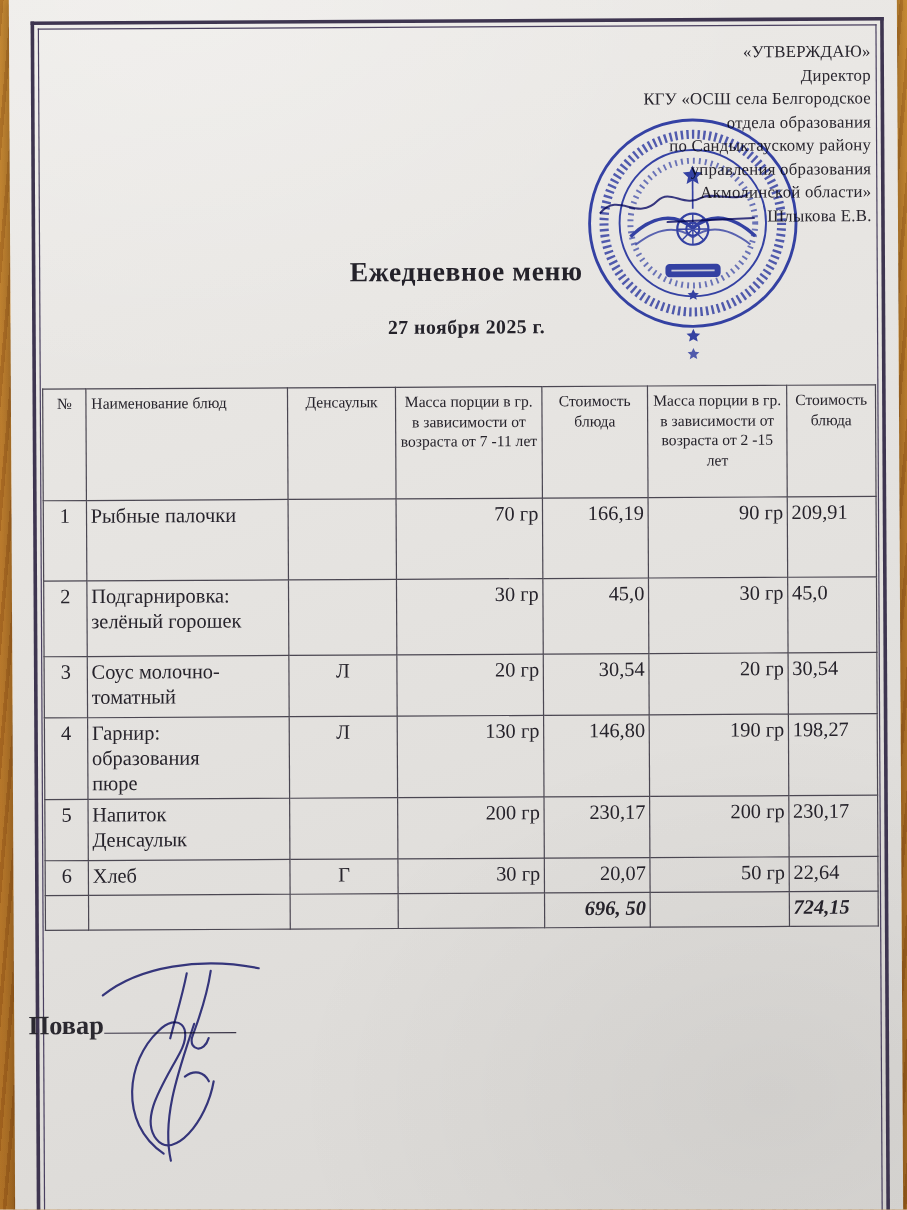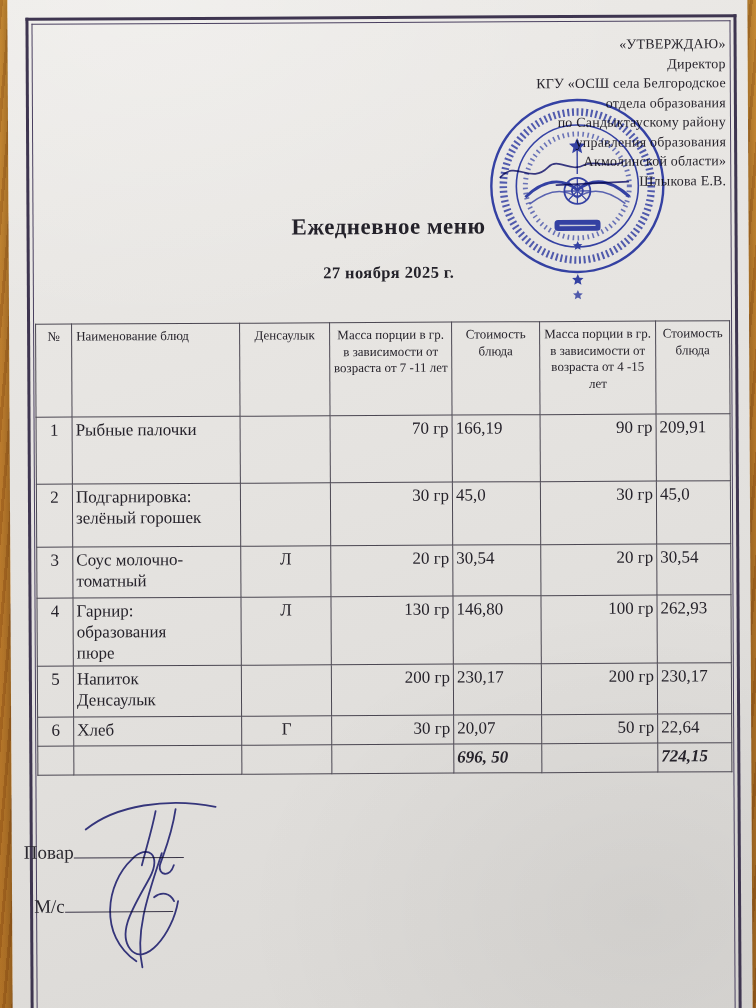--- a/index.html
+++ b/index.html
@@ -138,7 +138,7 @@
         <th>Денсаулык</th>
         <th>Масса порции в гр. в зависимости от возраста от 7 -11 лет</th>
         <th>Стоимость блюда</th>
-        <th>Масса порции в гр. в зависимости от возраста от 4 -15 лет</th>
+        <th>Масса порции в гр. в зависимости от возраста от 2 -15 лет</th>
         <th>Стоимость блюда</th>
       </tr>
     </thead>

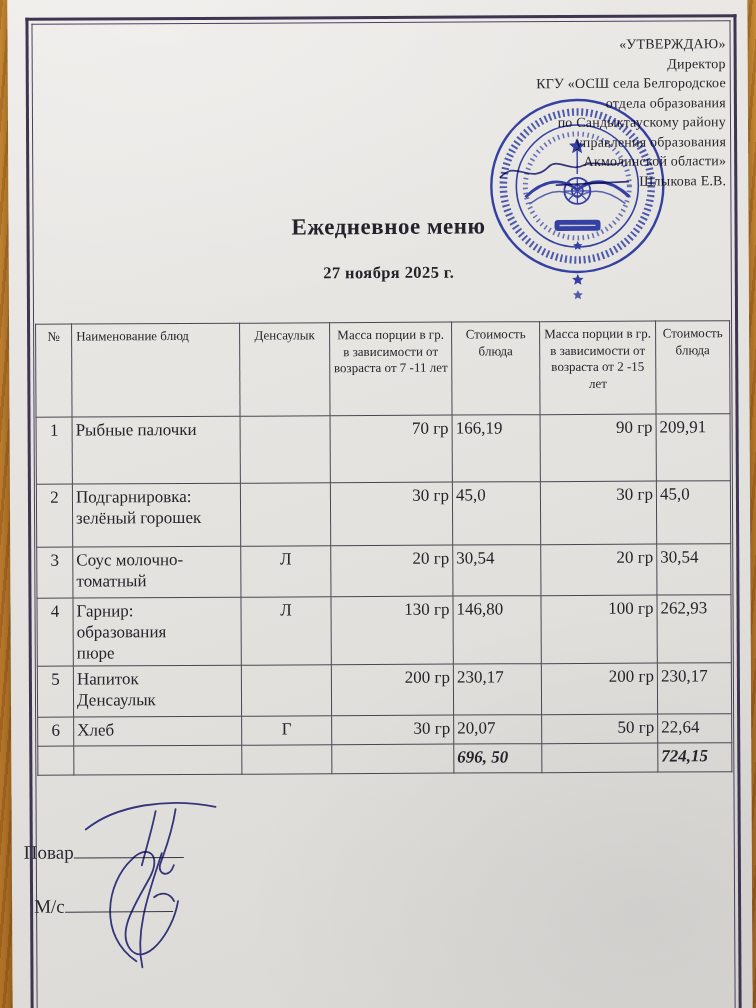--- a/index.html
+++ b/index.html
@@ -58,7 +58,7 @@
   td.dish{white-space:pre-line;padding-left:6px;margin-left:16px;}
   td.allg{text-align:center;}
   td.mass{text-align:right;}
-  td.cost{text-align:left;}
+  td.cost{text-align:right;}
   td.cost-r{text-align:left;padding-right:4px;}
   tr.r1 td{height:62px} tr.r2 td{height:58px} tr.r3 td{height:46px}
   tr.r4 td{height:62px} tr.r5 td{height:46px} tr.r6 td{height:24px}

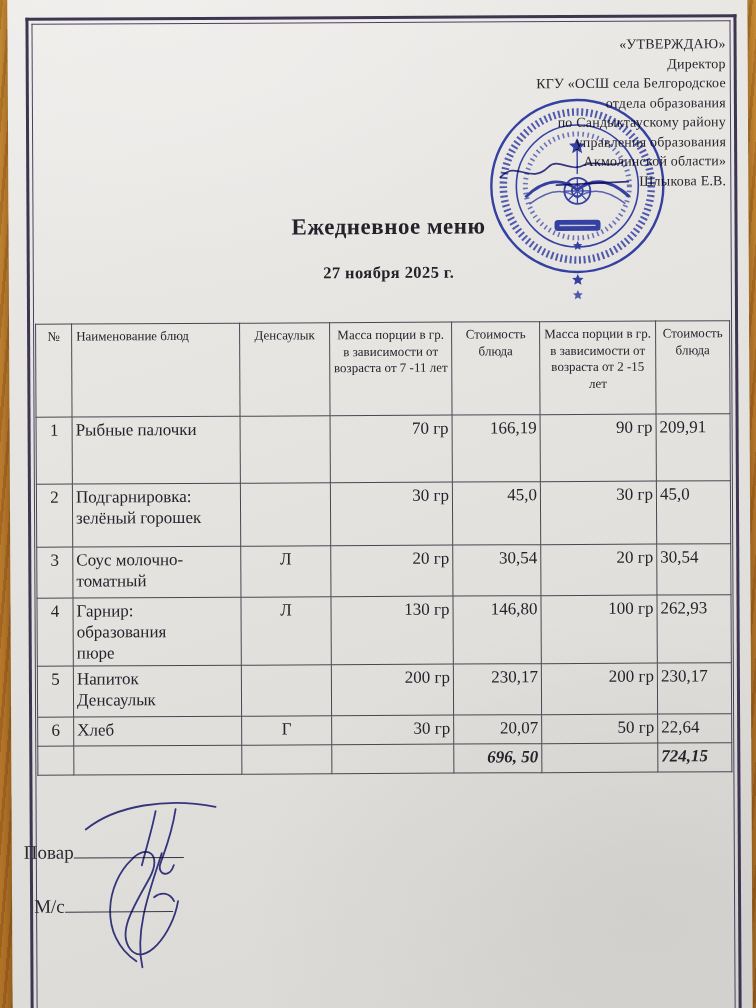--- a/index.html
+++ b/index.html
@@ -180,7 +180,7 @@
         <td class="allg">Л</td>
         <td class="mass">130 гр</td>
         <td class="cost">146,80</td>
-        <td class="mass">100 гр</td>
+        <td class="mass">190 гр</td>
         <td class="cost-r">262,93</td>
       </tr>
       <tr class="r5">

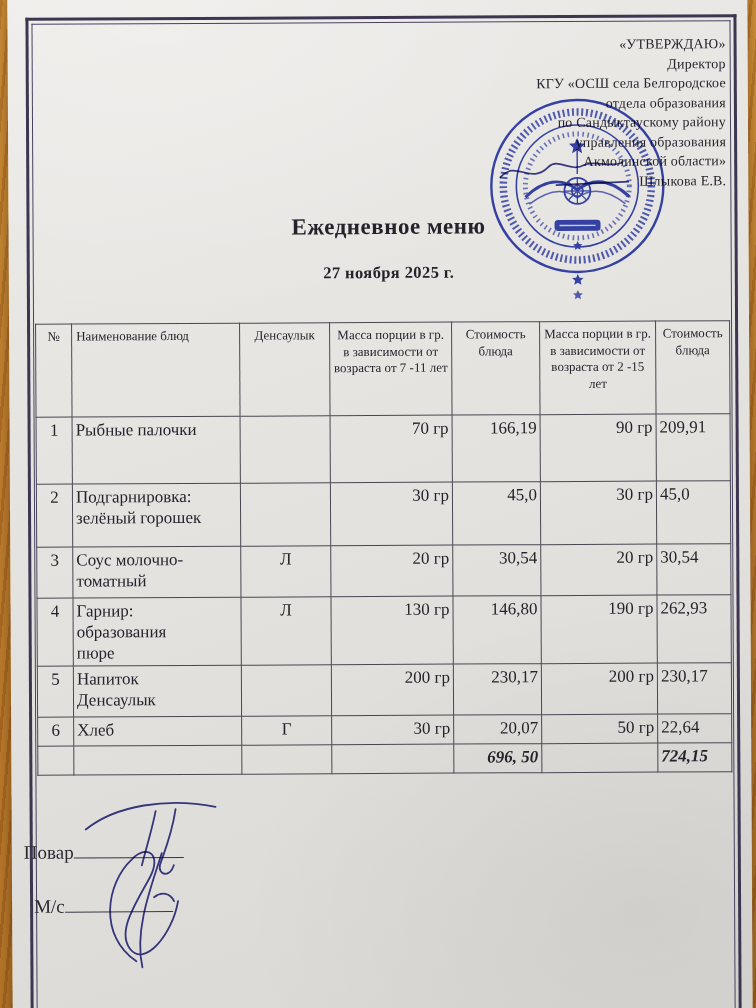--- a/index.html
+++ b/index.html
@@ -181,7 +181,7 @@
         <td class="mass">130 гр</td>
         <td class="cost">146,80</td>
         <td class="mass">190 гр</td>
-        <td class="cost-r">262,93</td>
+        <td class="cost-r">198,27</td>
       </tr>
       <tr class="r5">
         <td class="num">5</td>

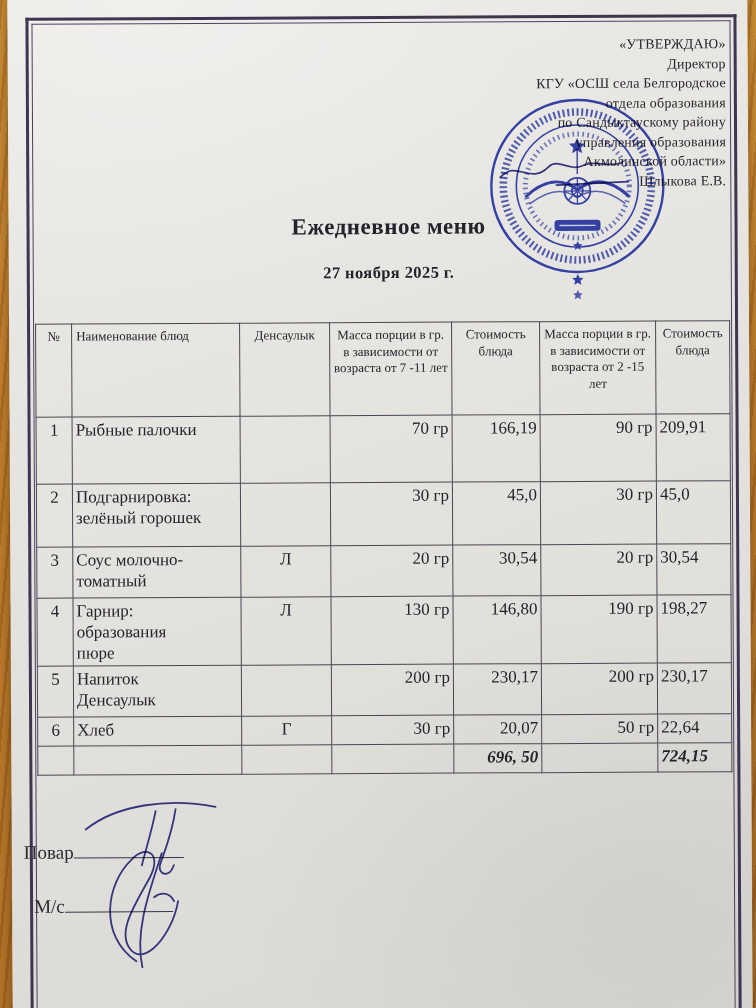--- a/index.html
+++ b/index.html
@@ -65,7 +65,7 @@
   tr.totals td{height:24px;font-weight:bold;font-style:italic;}
   .stamp{position:absolute;left:477px;top:101px;mix-blend-mode:multiply;opacity:.93;}
   .sig-ink{position:absolute;mix-blend-mode:multiply;}
-  .sig-block{position:absolute;color:#2b2930;font-size:19px;}
+  .sig-block{position:absolute;color:#2b2930;font-size:22px;font-weight:bold;}
   .sig-line{display:inline-block;border-bottom:1.6px solid #3a3547;height:14px;vertical-align:baseline;}
 </style>
 </head>

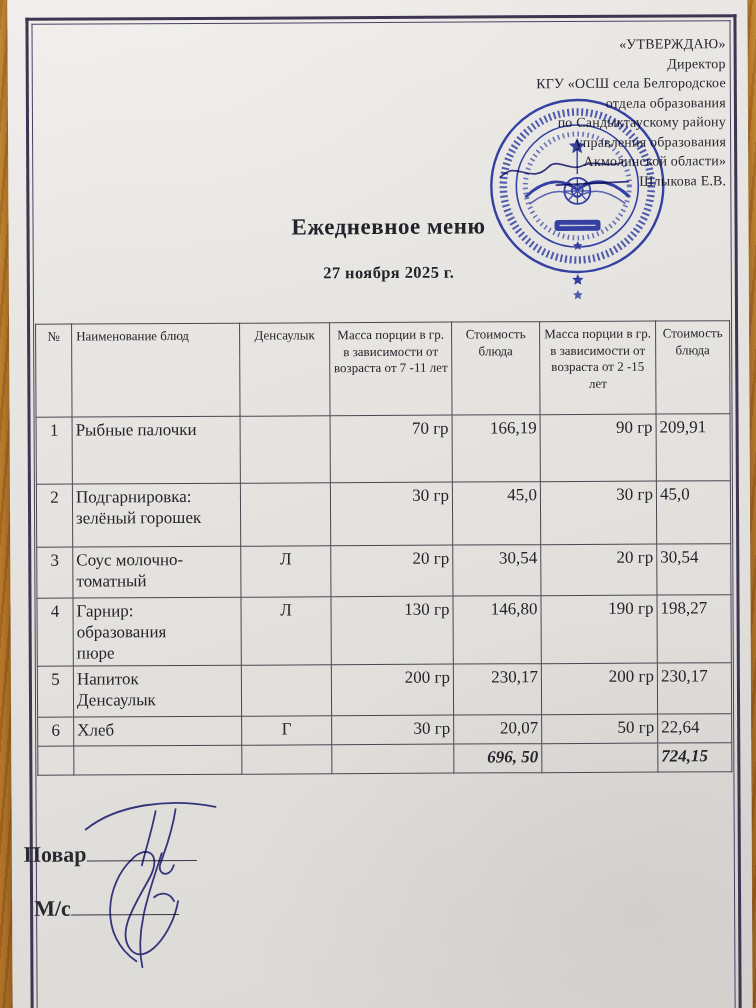--- a/index.html
+++ b/index.html
@@ -217,9 +217,6 @@
   <div class="sig-block" style="left:12px;top:846px;">
     <span>Повар</span><span class="sig-line" style="width:110px;"></span>
   </div>
-  <div class="sig-block" style="left:22px;top:900px;">
-    <span>М/с</span><span class="sig-line" style="width:108px;"></span>
-  </div>
 
   <svg class="sig-ink" style="left:58px;top:796px;" width="170" height="100" viewBox="0 0 170 100">
     <g stroke="#3c3d8f" stroke-width="1.8" fill="none" stroke-linecap="round">

